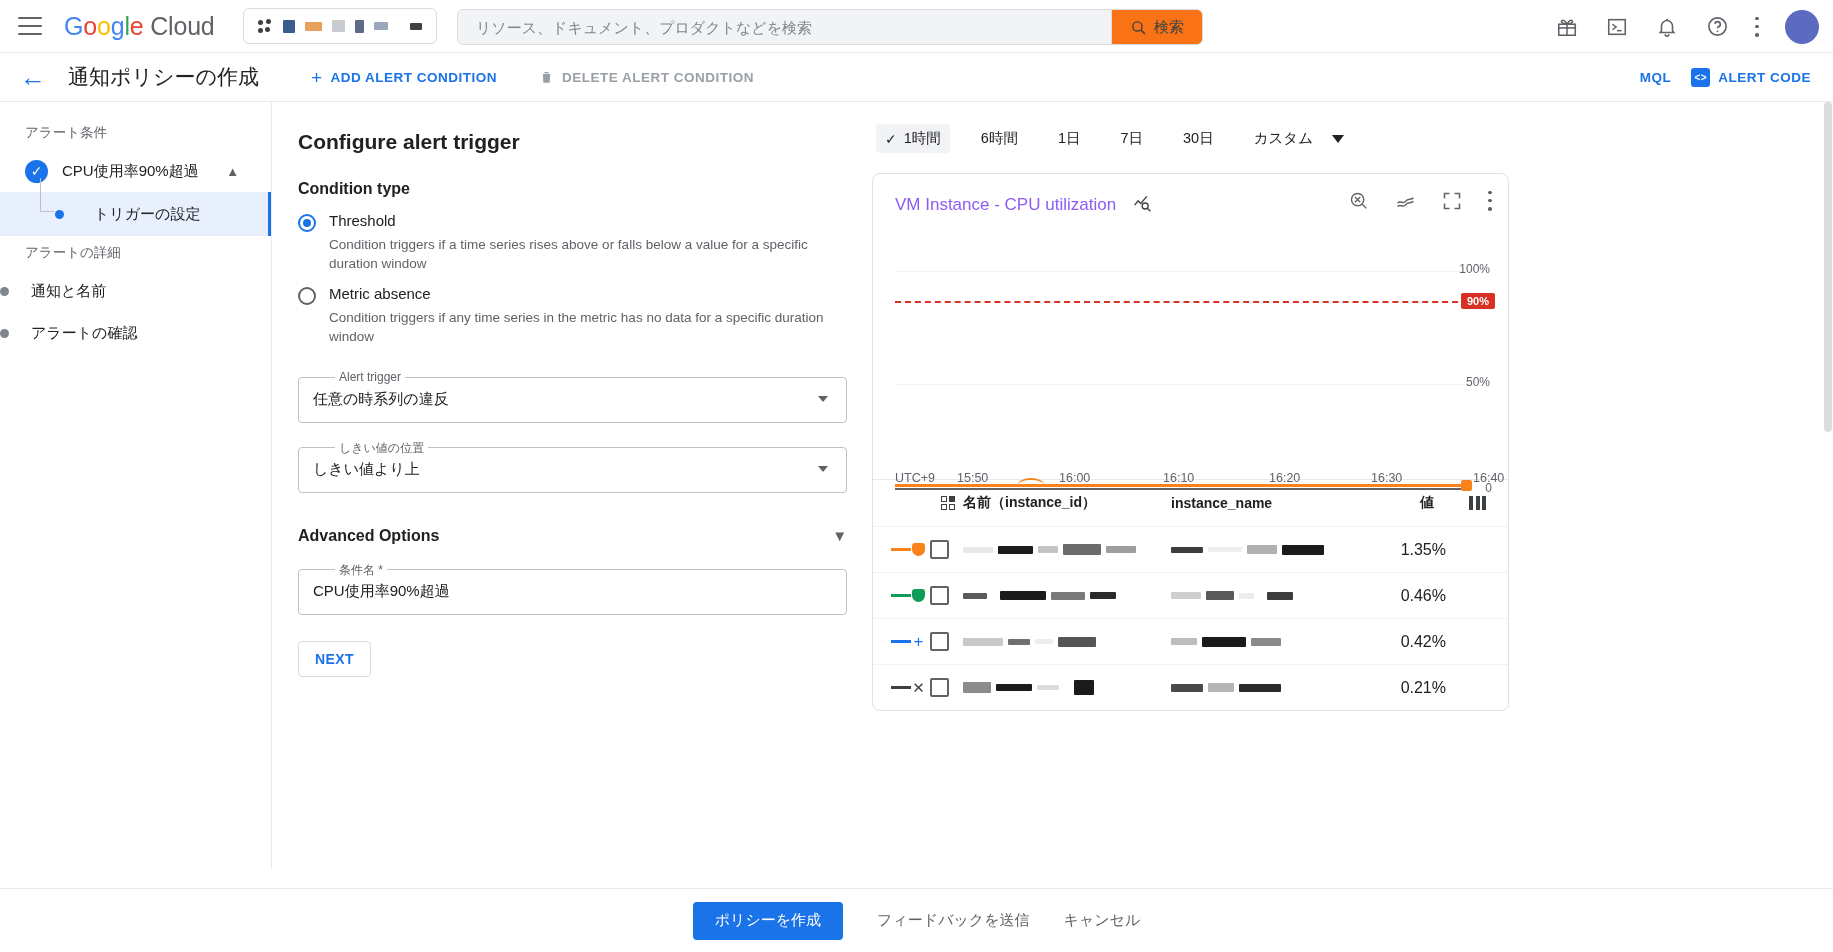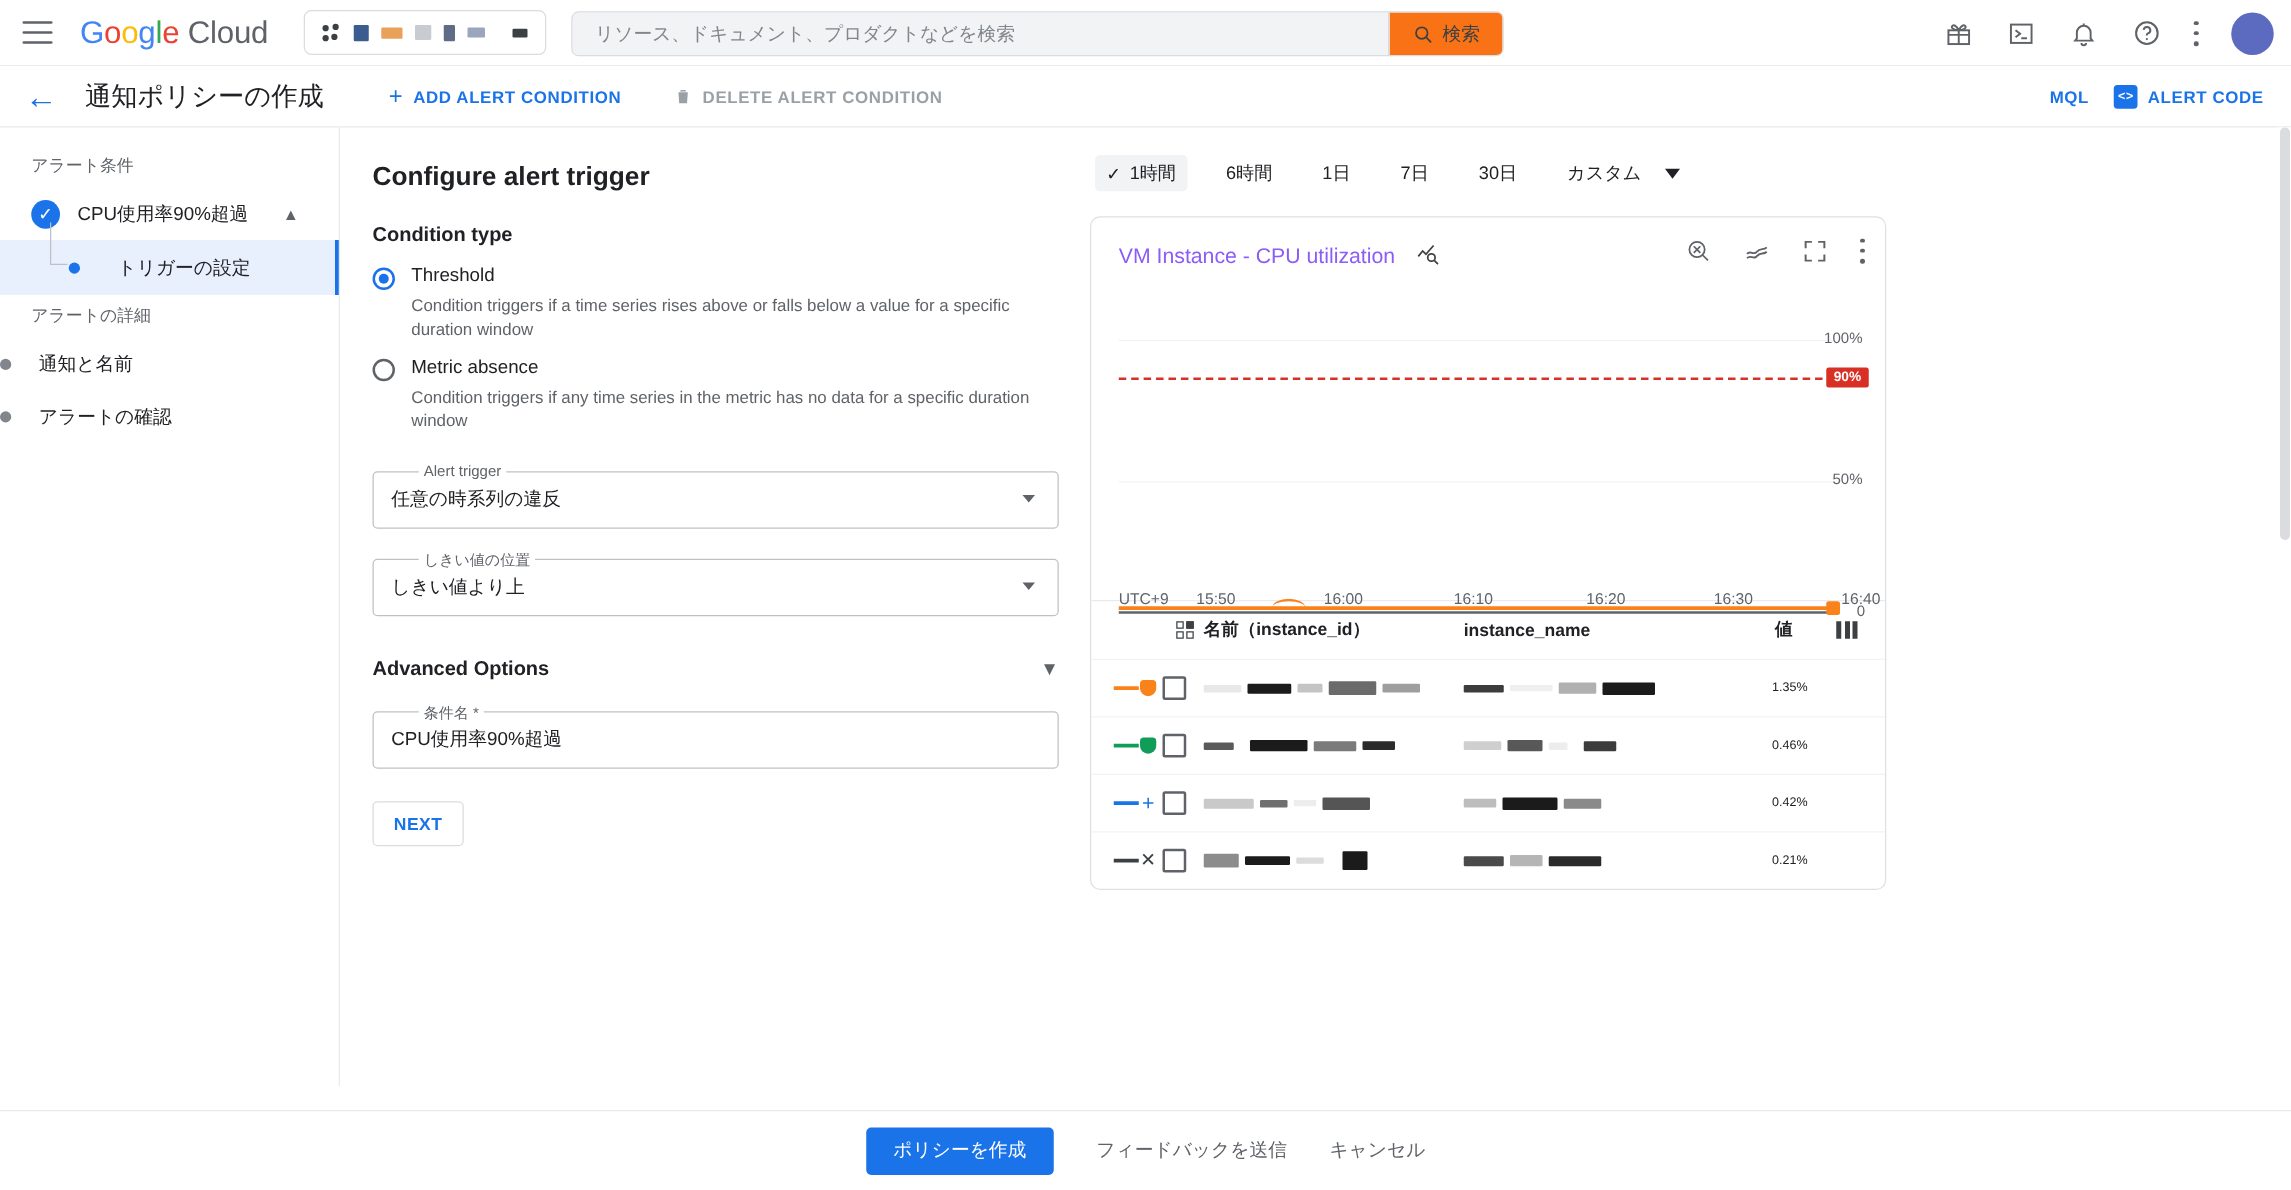--- a/index.html
+++ b/index.html
@@ -177,7 +177,7 @@
   .redact-group { position:absolute; display:flex; align-items:center; gap:5px; }
   .rg-name { left:90px; }
   .rg-inst { left:298px; }
-  .tval { position:absolute; right:62px; font-size:10px; color:#202124; }
+  .tval { position:absolute; right:62px; font-size:16px; color:#202124; }
 
   
   .bottombar {

